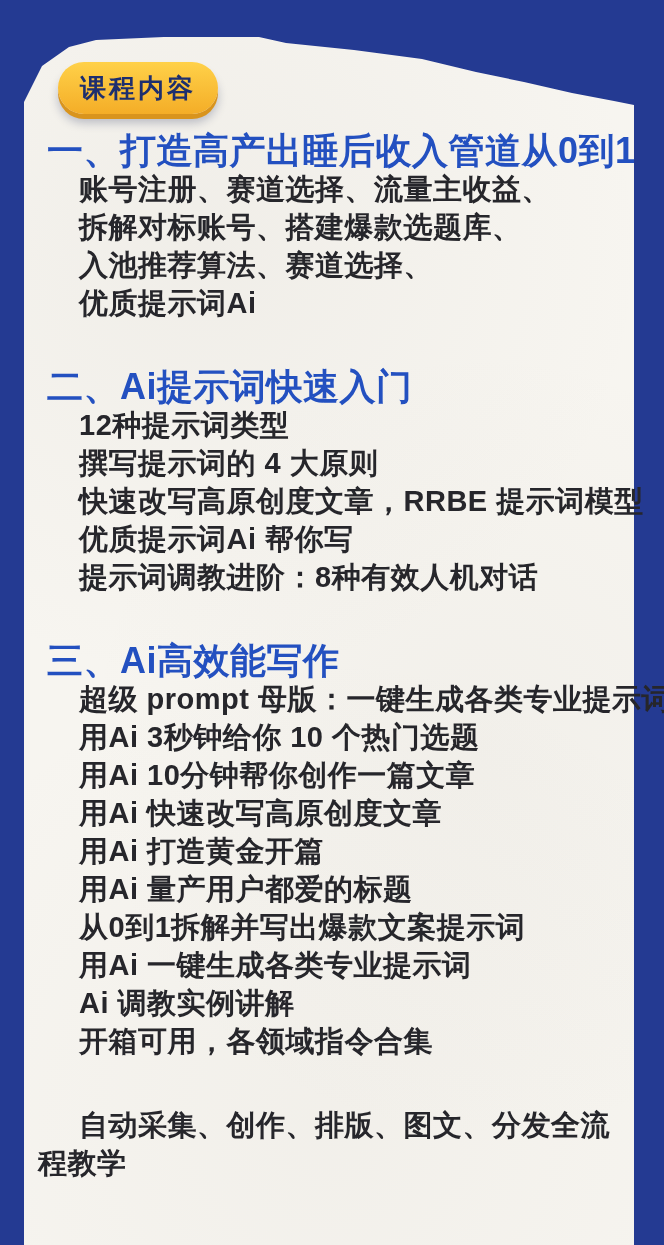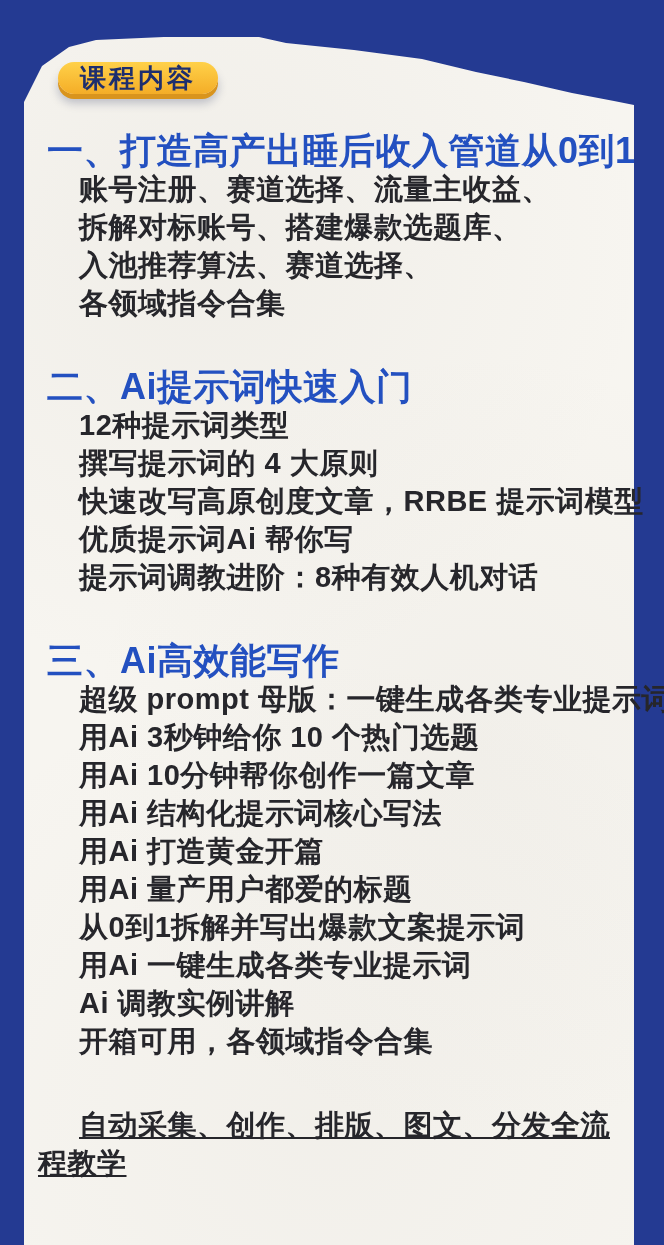--- a/index.html
+++ b/index.html
@@ -46,7 +46,7 @@
   .badge{
     position:absolute;
     left:58px; top:62px;
-    width:160px; height:32px;
+    width:160px; height:52px;
     display:flex; align-items:center; justify-content:center;
     background:linear-gradient(180deg,var(--badge-top),var(--badge-bottom));
     border-radius:26px;

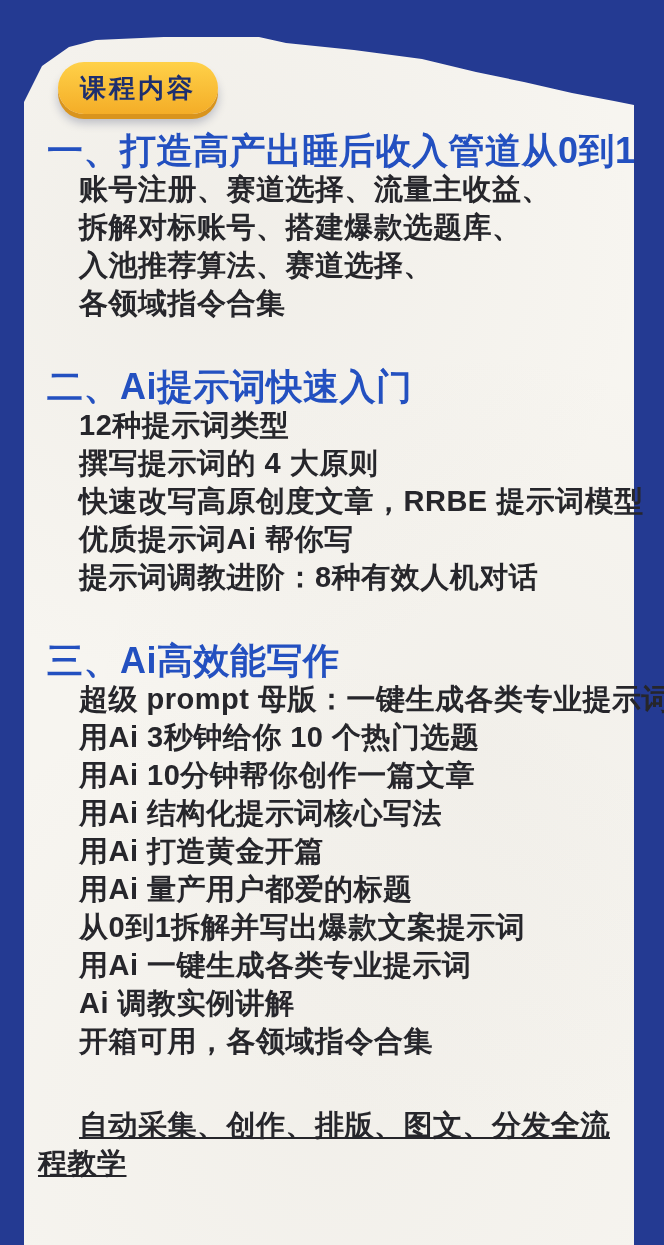--- a/index.html
+++ b/index.html
@@ -94,7 +94,7 @@
       <div class="item">账号注册、赛道选择、流量主收益、</div>
       <div class="item">拆解对标账号、搭建爆款选题库、</div>
       <div class="item">入池推荐算法、赛道选择、</div>
-      <div class="item">各领域指令合集</div>
+      <div class="item">优质提示词Ai</div>
     </section>
     <section class="section">
       <h2 class="section-title">二、Ai提示词快速入门</h2>

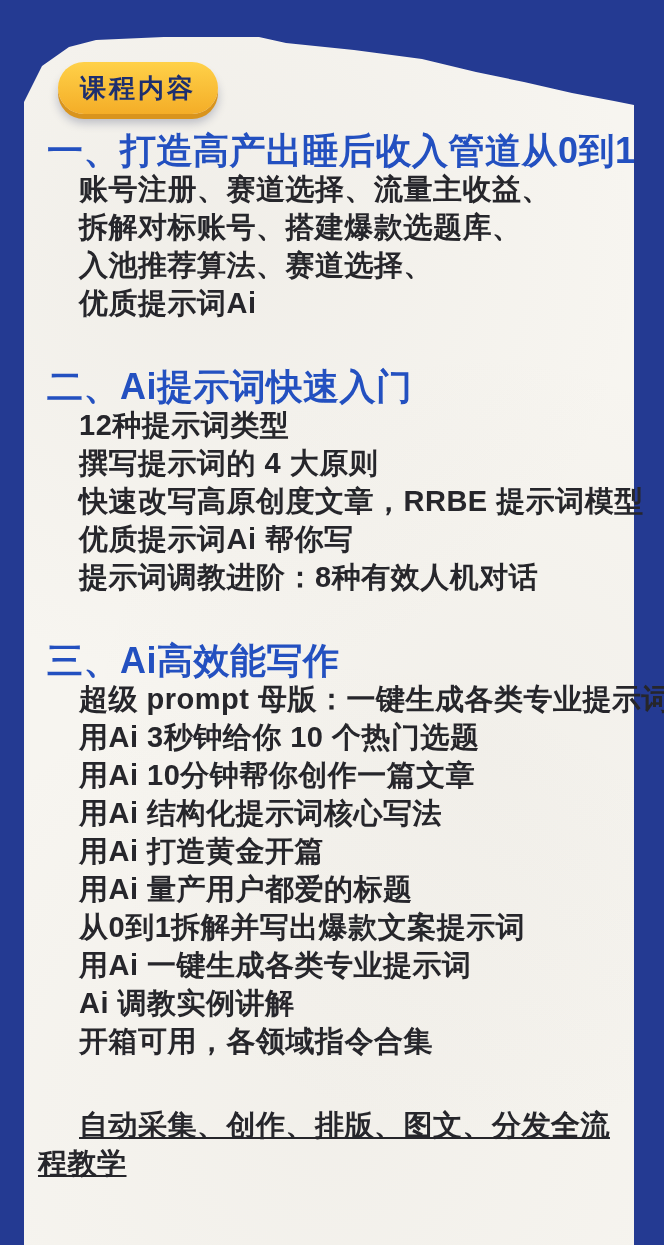--- a/index.html
+++ b/index.html
@@ -109,7 +109,7 @@
       <div class="item">超级 prompt 母版：一键生成各类专业提示词</div>
       <div class="item">用Ai 3秒钟给你 10 个热门选题</div>
       <div class="item">用Ai 10分钟帮你创作一篇文章</div>
-      <div class="item">用Ai 结构化提示词核心写法</div>
+      <div class="item">用Ai 快速改写高原创度文章</div>
       <div class="item">用Ai 打造黄金开篇</div>
       <div class="item">用Ai 量产用户都爱的标题</div>
       <div class="item">从0到1拆解并写出爆款文案提示词</div>

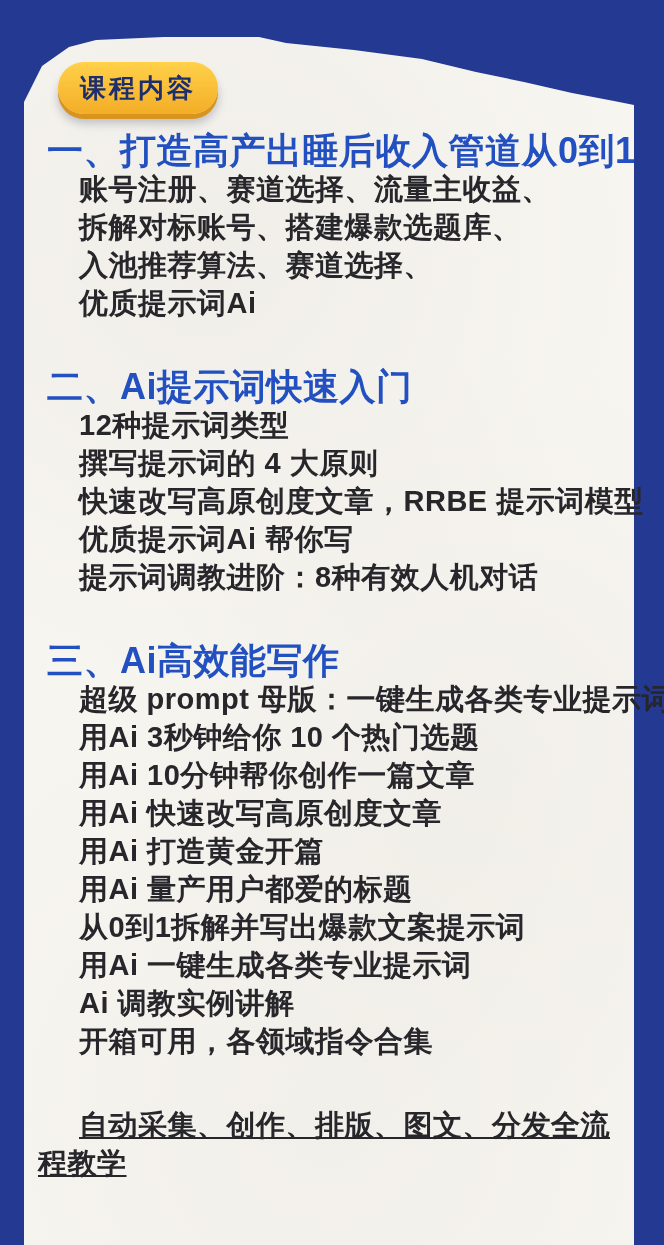--- a/index.html
+++ b/index.html
@@ -77,7 +77,7 @@
     letter-spacing:.5px;
     white-space:nowrap;
   }
-  .section.wrap .item{ white-space:normal;text-decoration:underline; }
+  .section.wrap .item{ white-space:normal; }
 </style>
 </head>
 <body>

